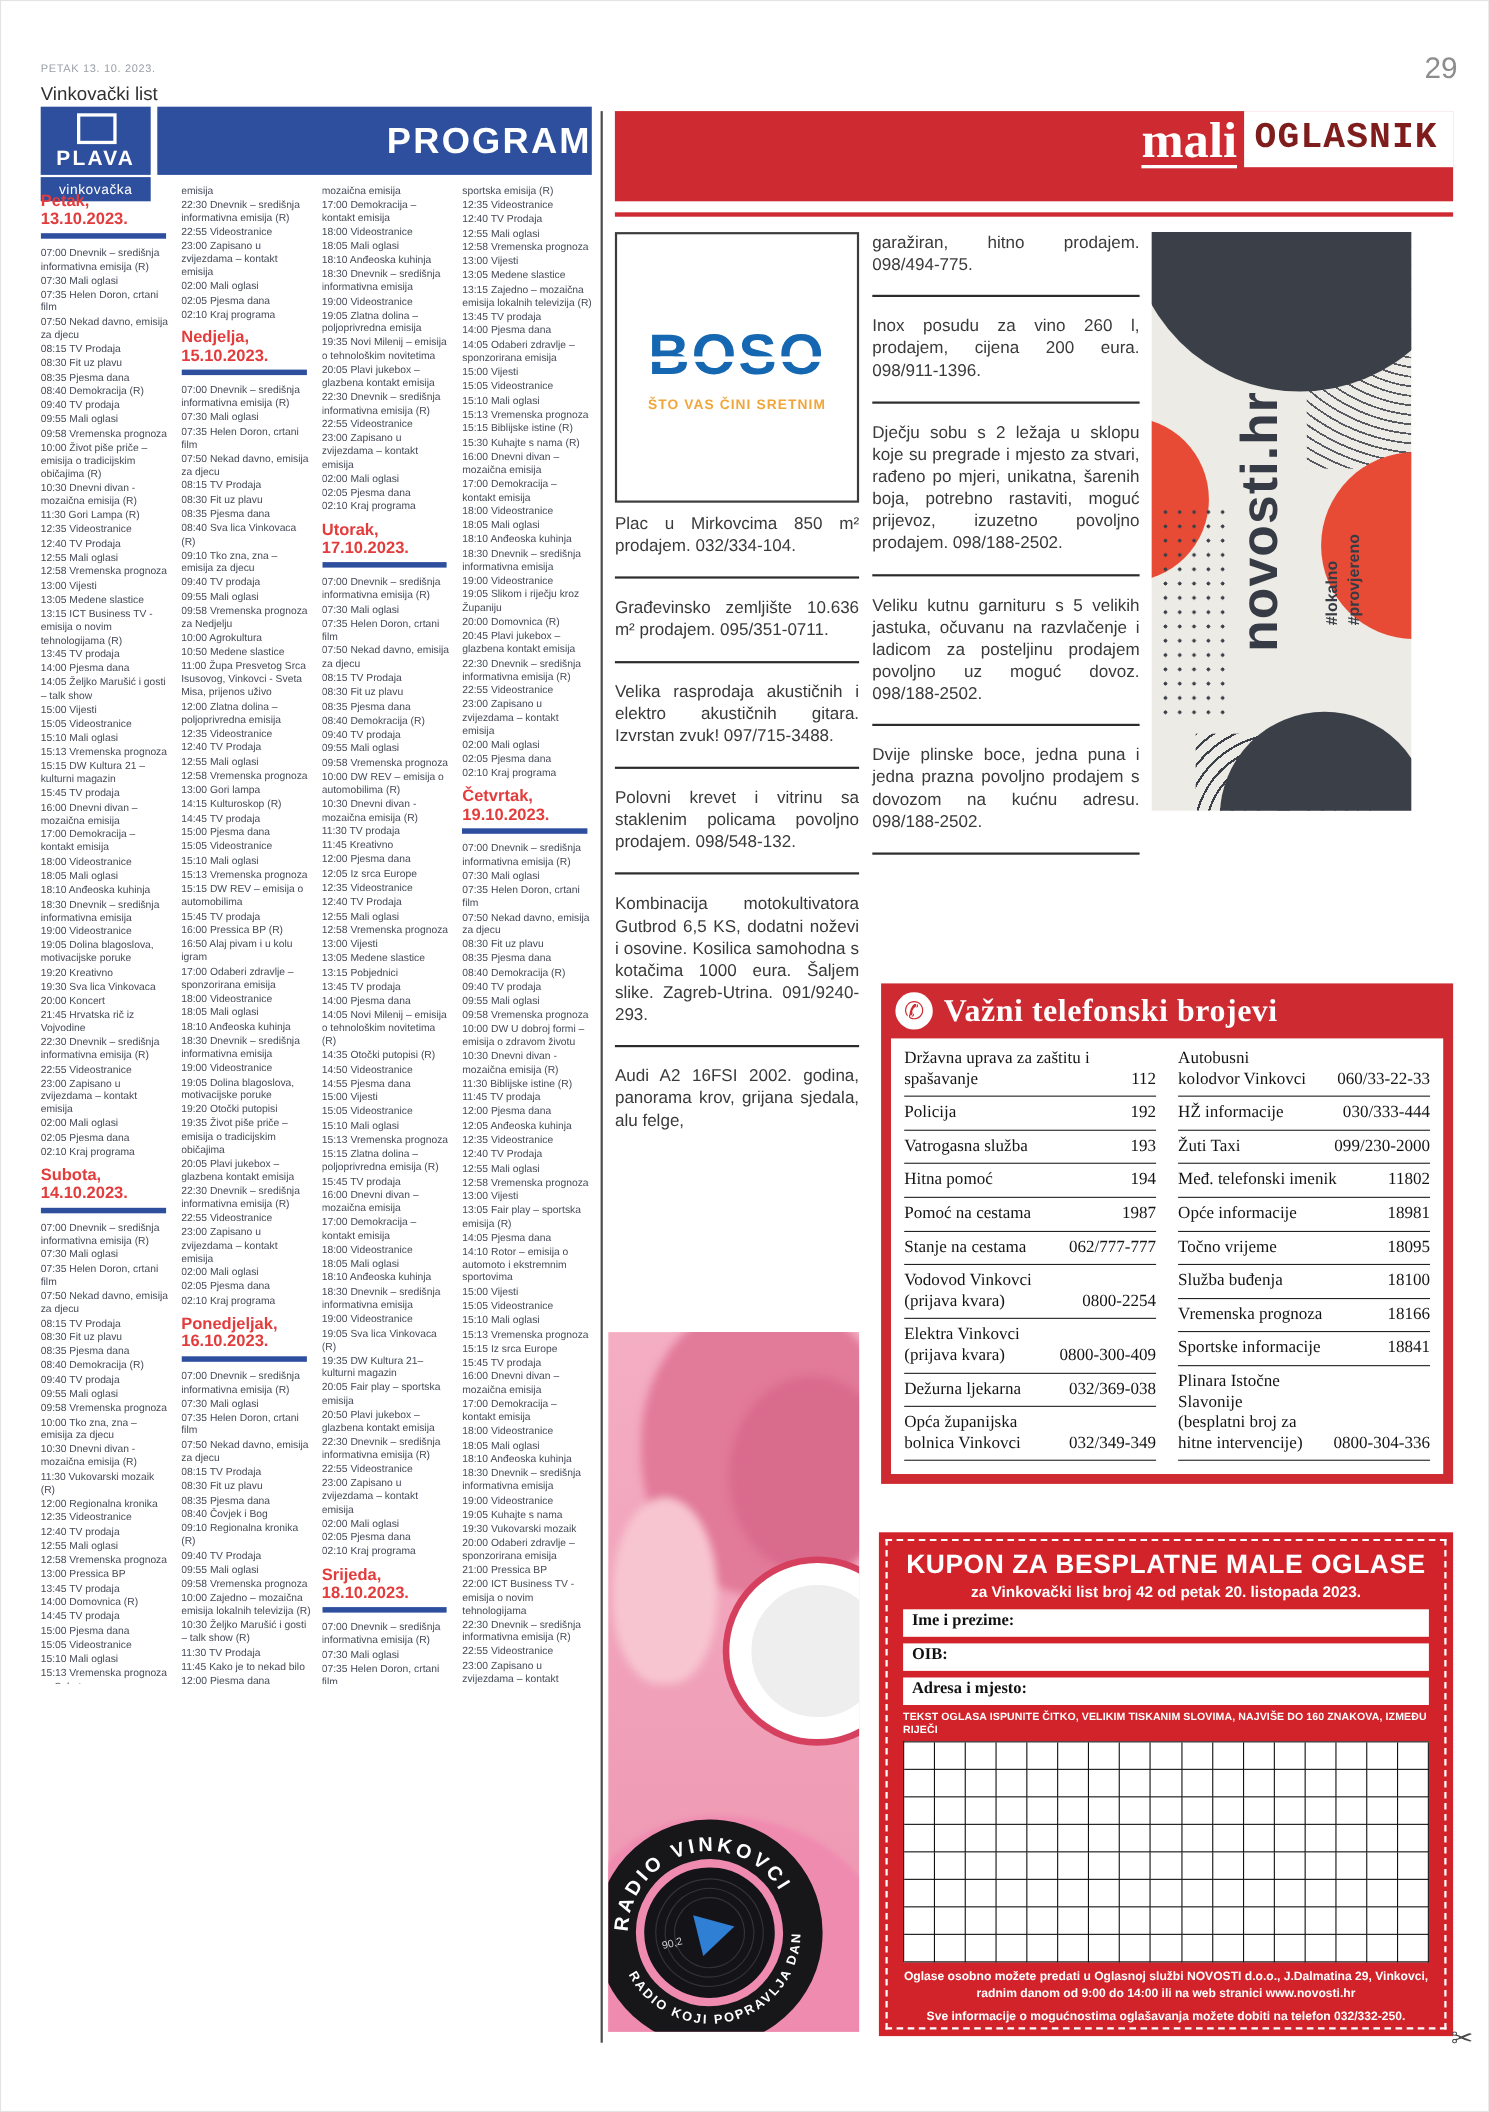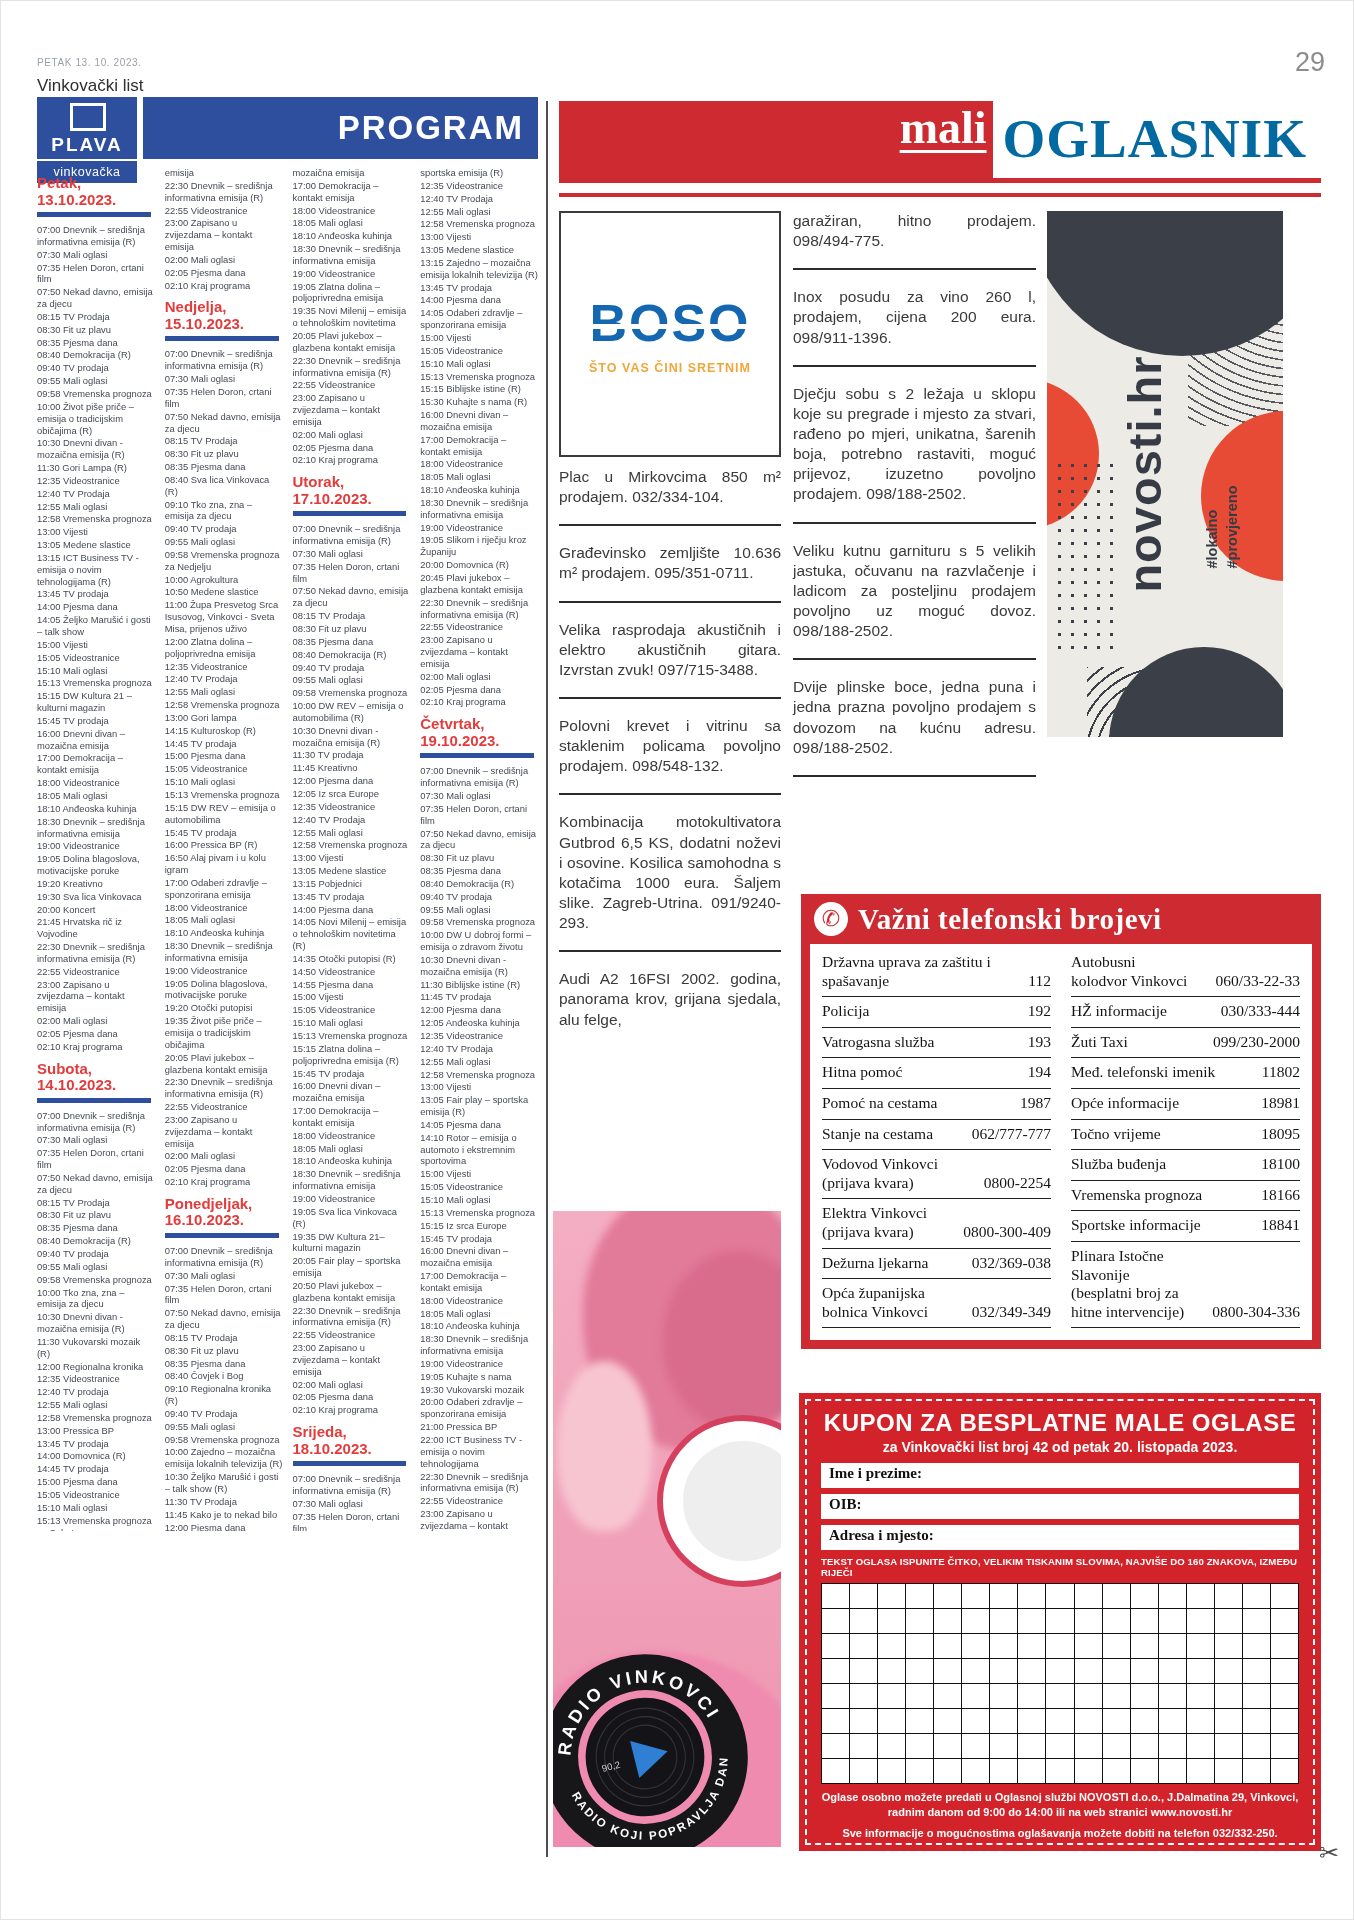--- a/index.html
+++ b/index.html
@@ -20,7 +20,7 @@
 
   
   .prog-banner{position:absolute;left:142px;top:96px;width:395px;height:62px;background:#2d4f9e;color:#fff;
-    font-weight:800;font-size:33px;letter-spacing:2px;text-align:right;line-height:62px;padding-right:14px;box-sizing:border-box;}
+    font-weight:800;font-size:33px;letter-spacing:2px;text-align:right;line-height:62px;box-sizing:border-box;}
 
   
   .prog-cols{position:absolute;left:36px;top:166px;width:501px;height:1364px;display:flex;gap:10px;overflow:hidden;}

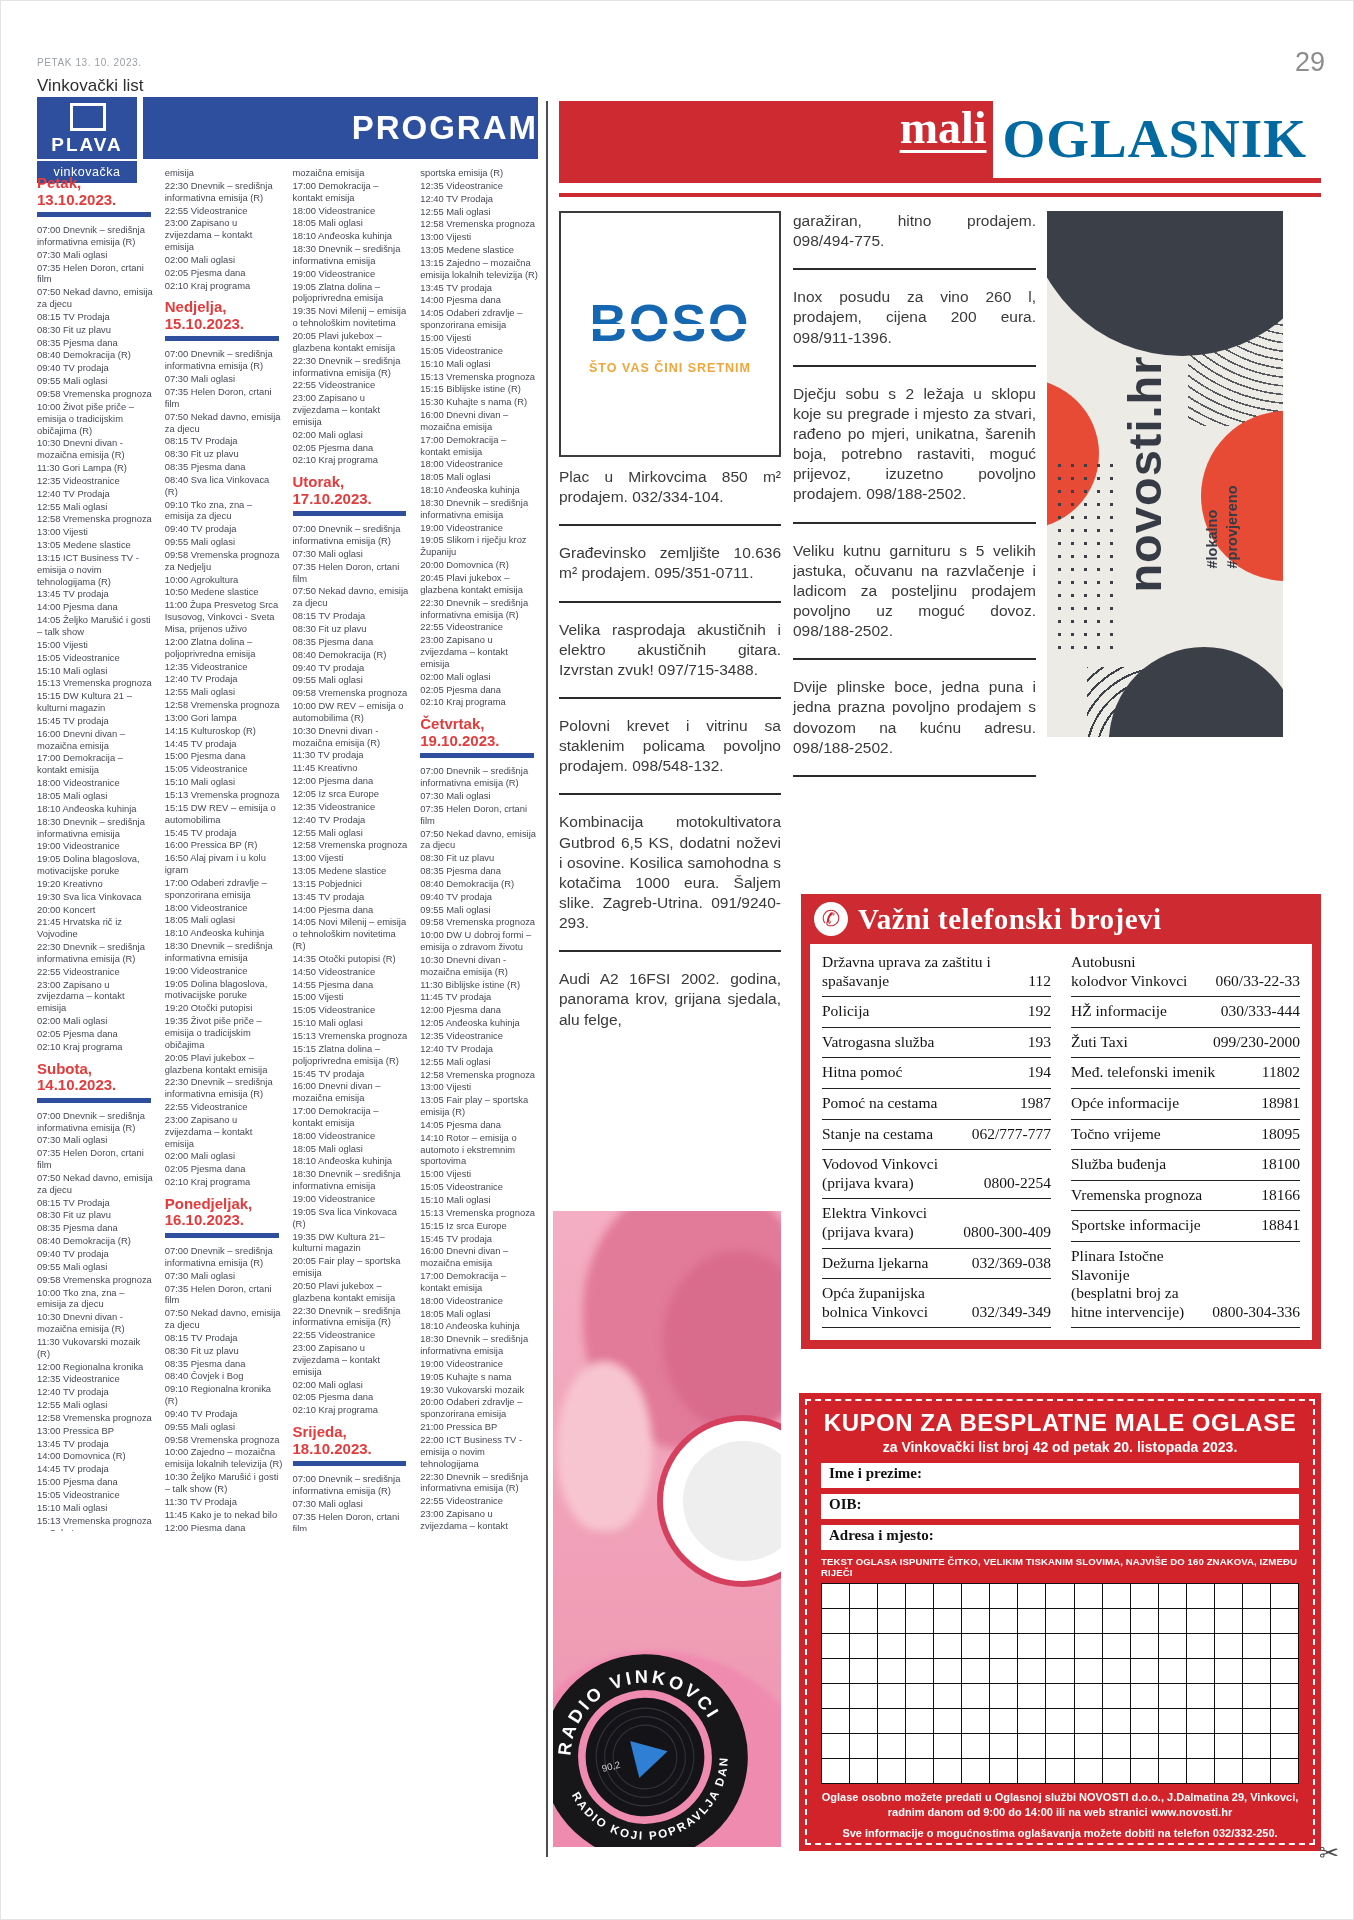--- a/index.html
+++ b/index.html
@@ -34,7 +34,7 @@
   
   .masthead{position:absolute;left:558px;top:100px;width:762px;height:82px;background:#cd2b31;display:flex;align-items:flex-start;justify-content:flex-end;}
   .mali{font-family:"Liberation Serif",serif;font-weight:700;font-size:46px;color:#fff;text-decoration:underline;text-decoration-thickness:3px;text-underline-offset:7px;margin-right:6px;}
-  .obox{background:#fff;color:#0369a1;font-family:Liberation Serif, serif;font-weight:900;font-size:55px;padding:6px 14px 8px 10px;letter-spacing:1px;}
+  .obox{background:#fff;color:#7f1d1d;font-family:Liberation Mono, monospace;font-weight:900;font-size:33px;padding:6px 14px 8px 10px;letter-spacing:1px;}
   .mast-rule{position:absolute;left:558px;top:192px;width:762px;height:4px;background:#cd2b31;}
 
   

